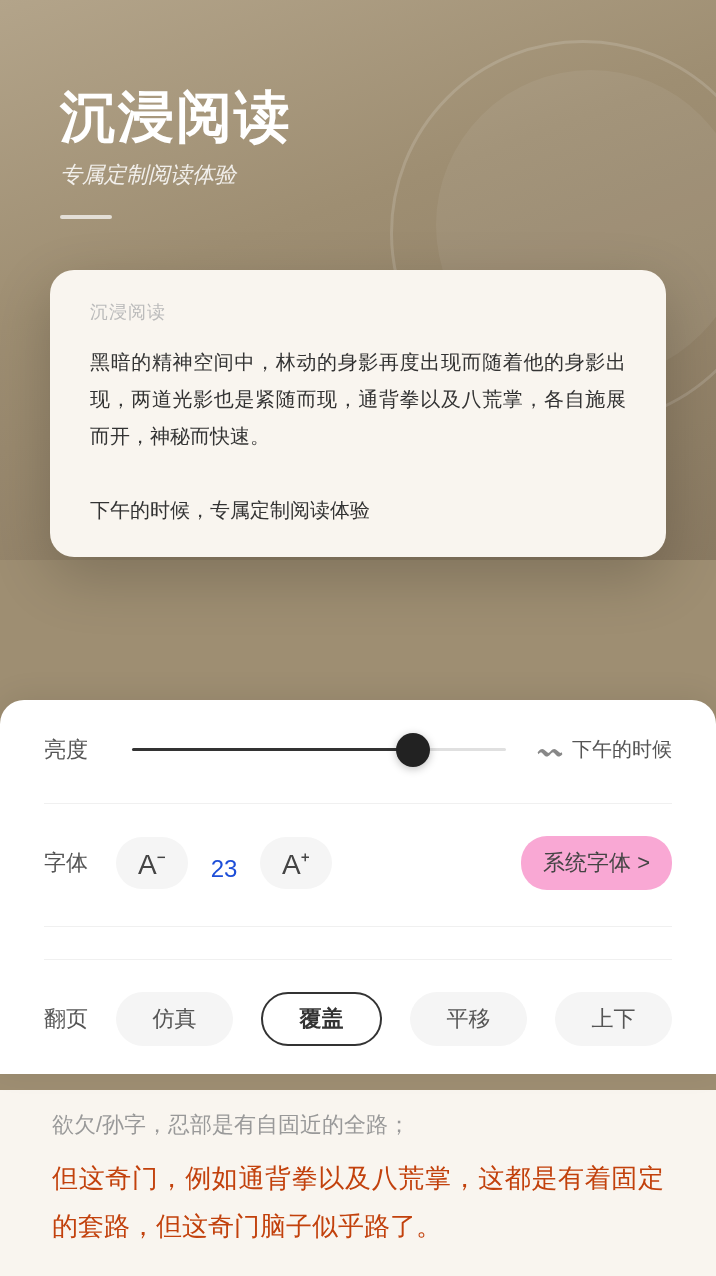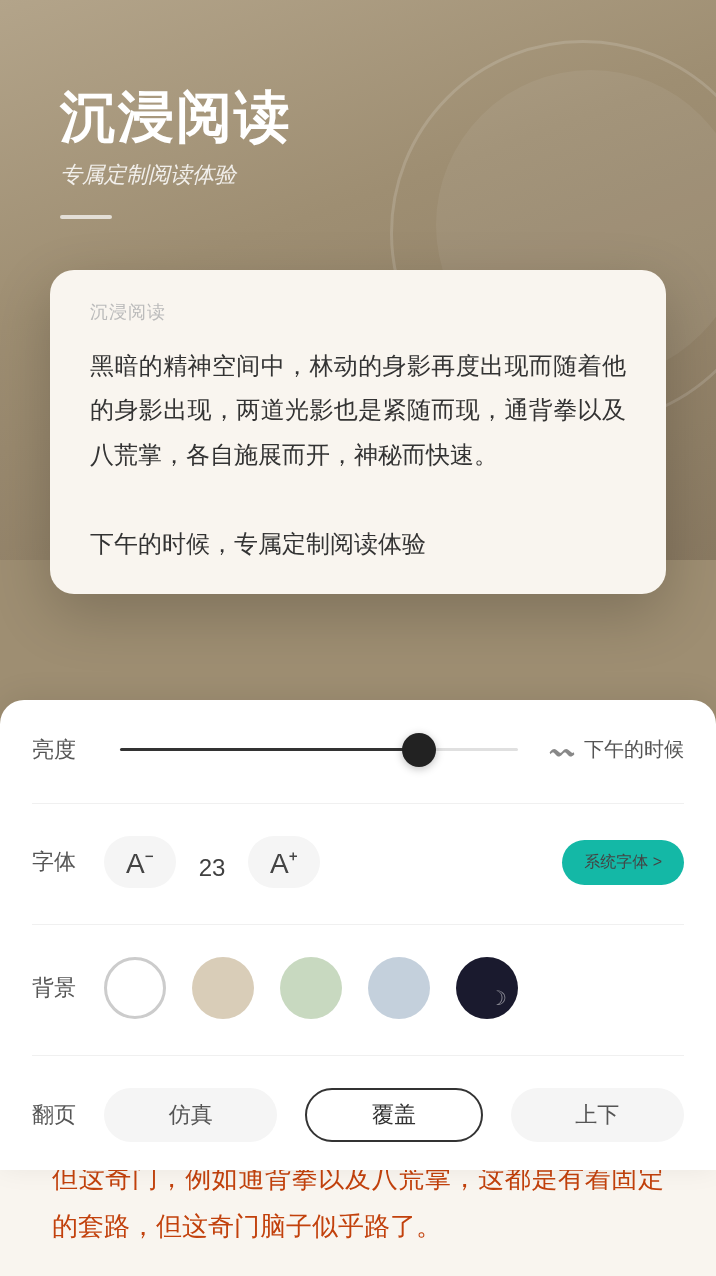--- a/index.html
+++ b/index.html
@@ -96,7 +96,7 @@
     }
 
     .reading-text {
-      font-size: 24px;
+      font-size: 20px;
       line-height: 1.85;
       color: #333;
       text-align: justify;

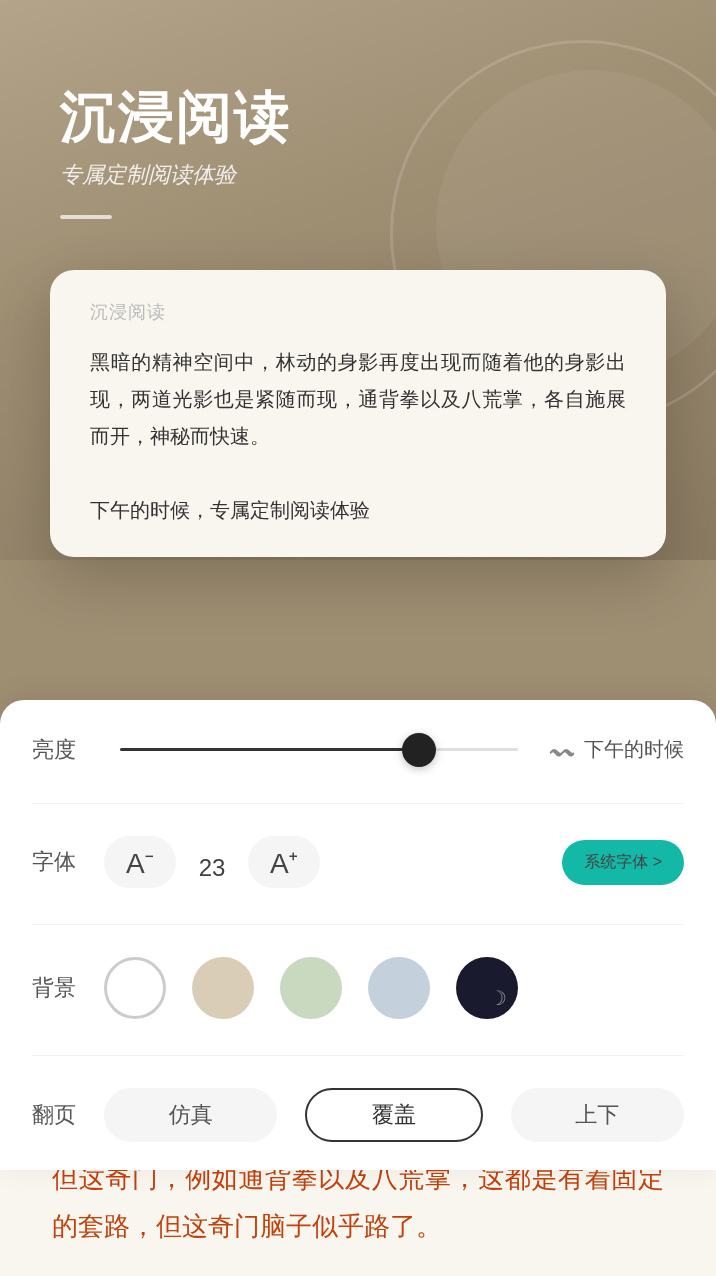--- a/index.html
+++ b/index.html
@@ -110,7 +110,7 @@
       right: 0;
       background: #fff;
       border-radius: 24px 24px 0 0;
-      padding: 32px 32px 28px;
+      padding: 32px 44px 28px;
       z-index: 20;
       box-shadow: 0 -4px 30px rgba(0,0,0,0.08);
     }

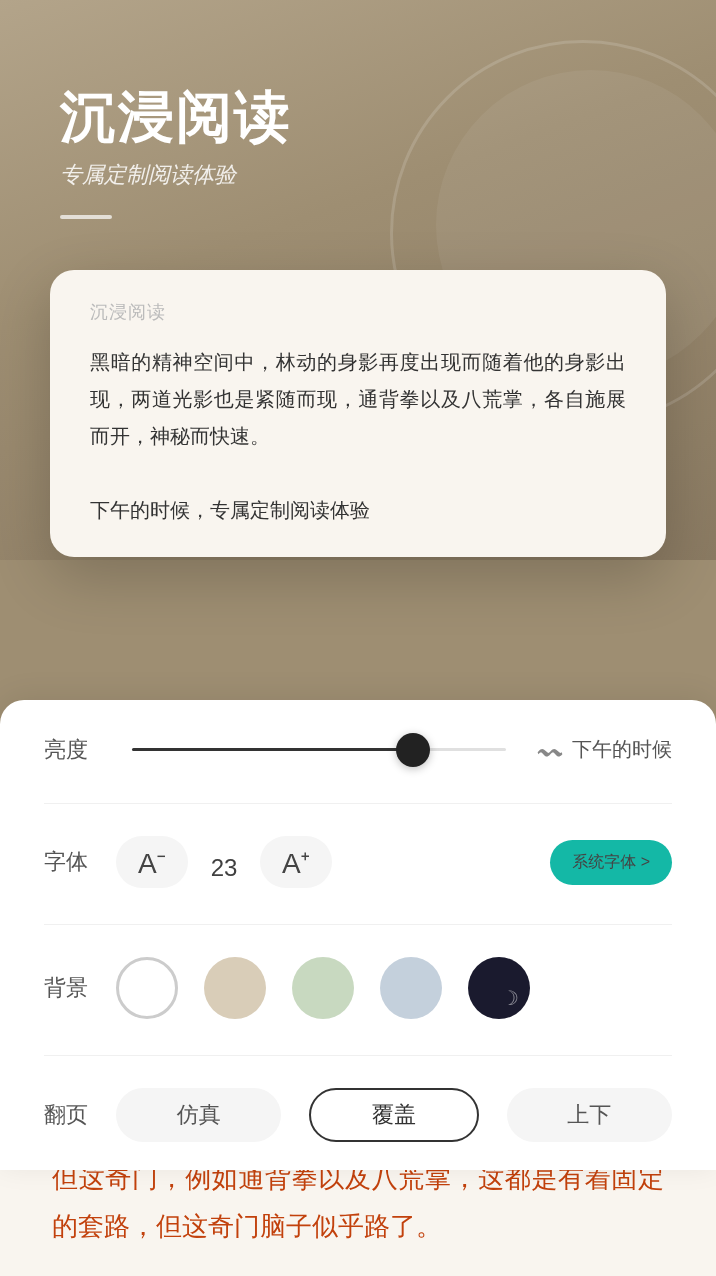--- a/index.html
+++ b/index.html
@@ -214,7 +214,7 @@
 
     .font-size-value {
       font-size: 24px;
-      color: #404040;
+      color: #1d4ed8;
       width: 36px;
       text-align: center;
       margin-top: 12px;

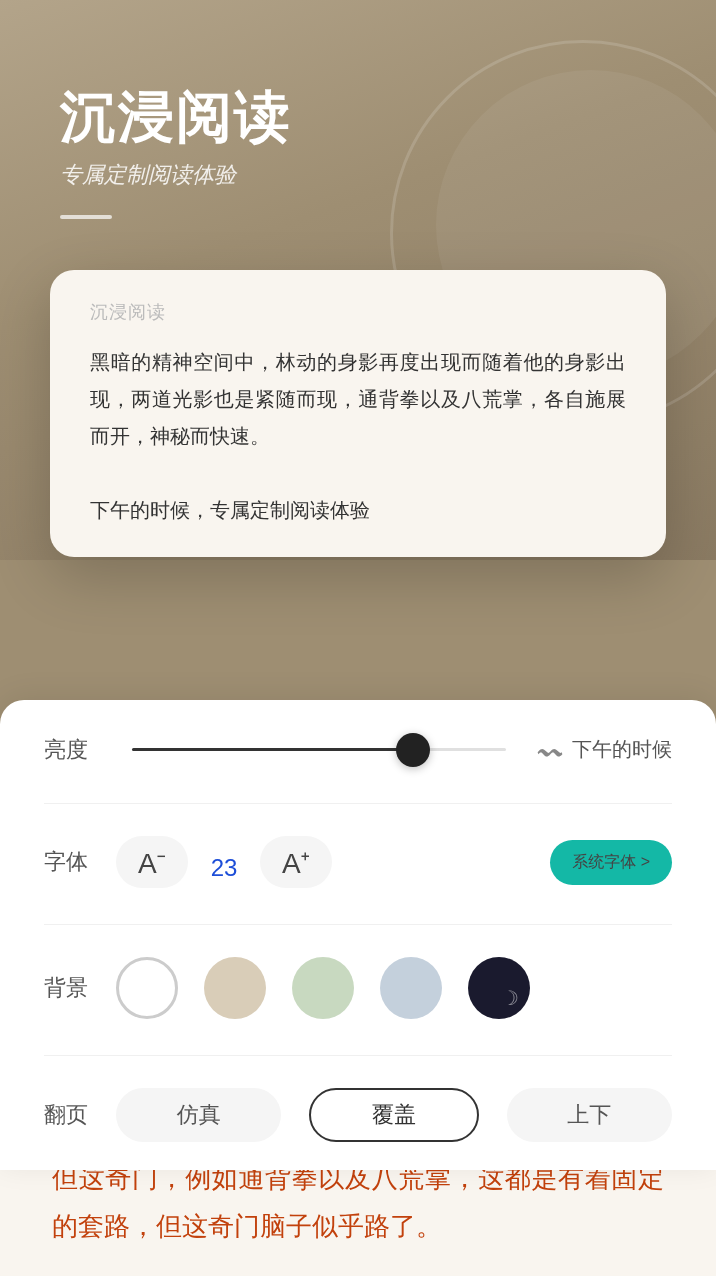--- a/index.html
+++ b/index.html
@@ -222,10 +222,10 @@
 
     .font-family-btn {
       margin-left: auto;
-      background: #14b8a6;
+      background: #f9a8d4;
       border-radius: 26px;
       padding: 12px 22px;
-      font-size: 16px;
+      font-size: 22px;
       color: #444;
       display: flex;
       align-items: center;

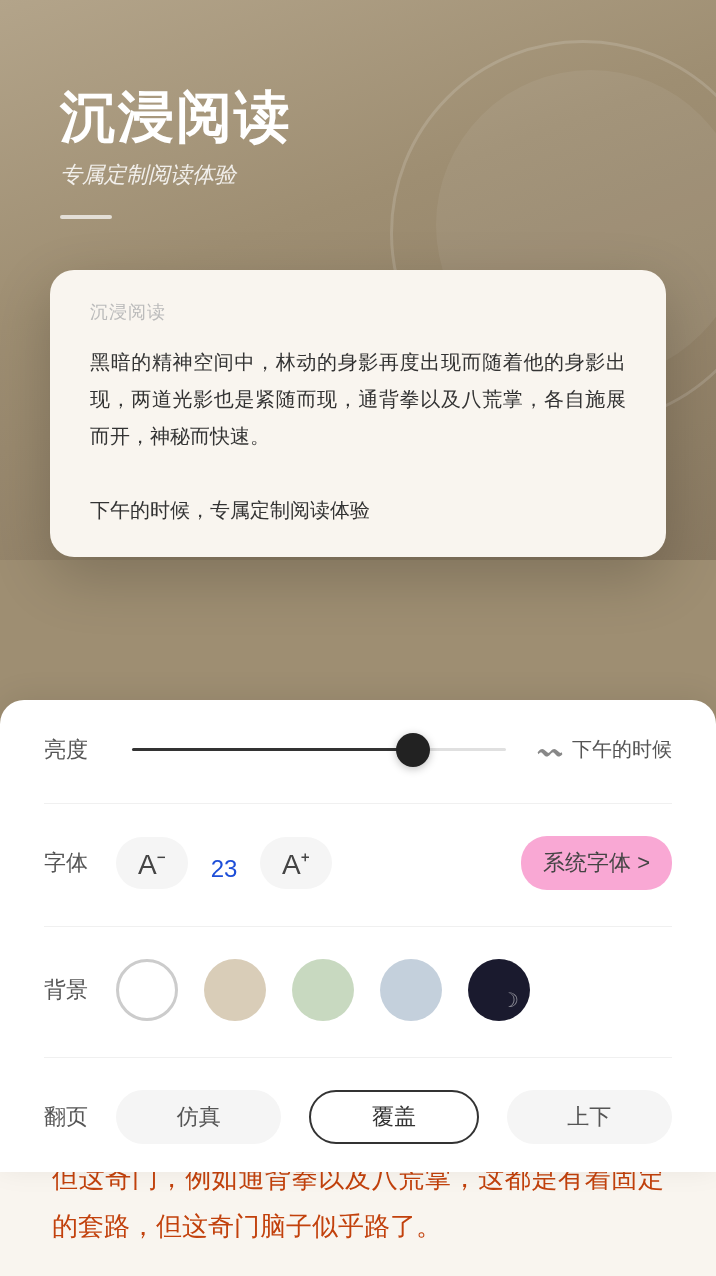--- a/index.html
+++ b/index.html
@@ -384,16 +384,6 @@
 
   <div class="panel-divider"></div>
 
-  <div class="row">
-    <span class="row-label">背景</span>
-    <div class="bg-options">
-      <div class="bg-circle bg-white"></div>
-      <div class="bg-circle bg-beige"></div>
-      <div class="bg-circle bg-green"></div>
-      <div class="bg-circle bg-blue"></div>
-      <div class="bg-circle bg-black"></div>
-    </div>
-  </div>
 
   <div class="panel-divider"></div>
 

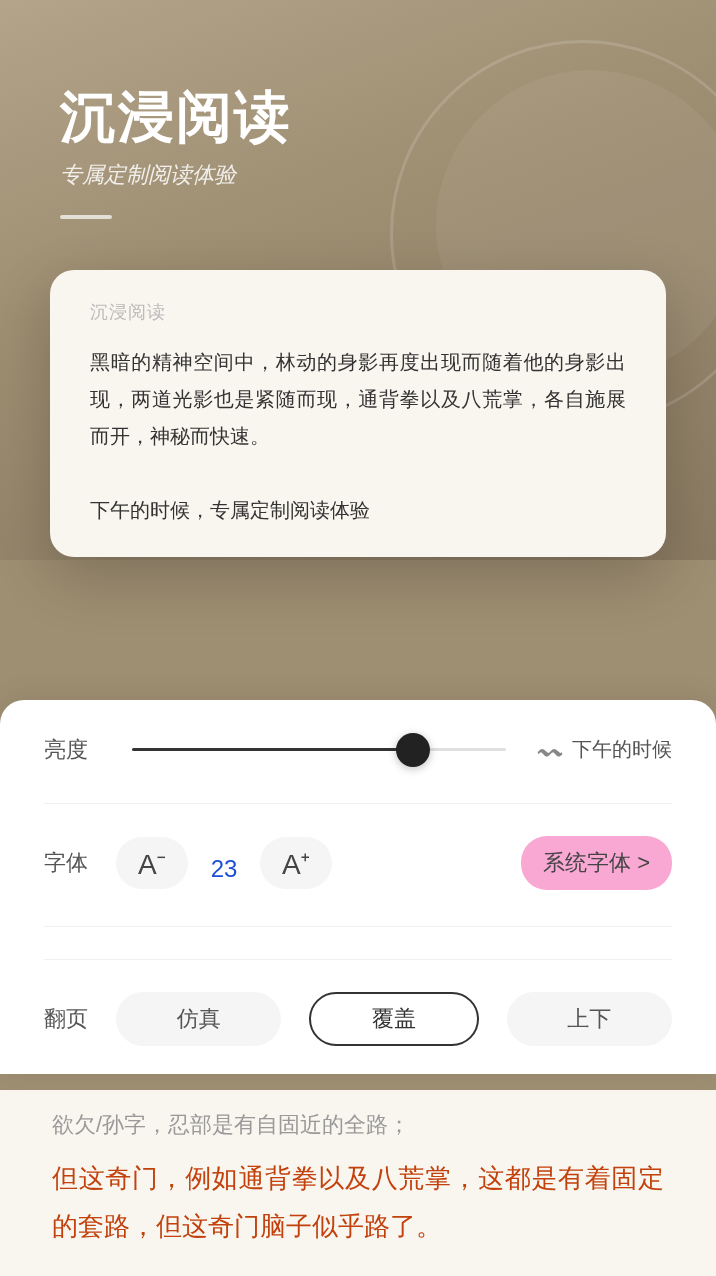--- a/index.html
+++ b/index.html
@@ -301,7 +301,7 @@
       background: transparent;
       border: 2.5px solid #333;
       color: #333;
-      font-weight: 400;
+      font-weight: 700;
     }
 
     

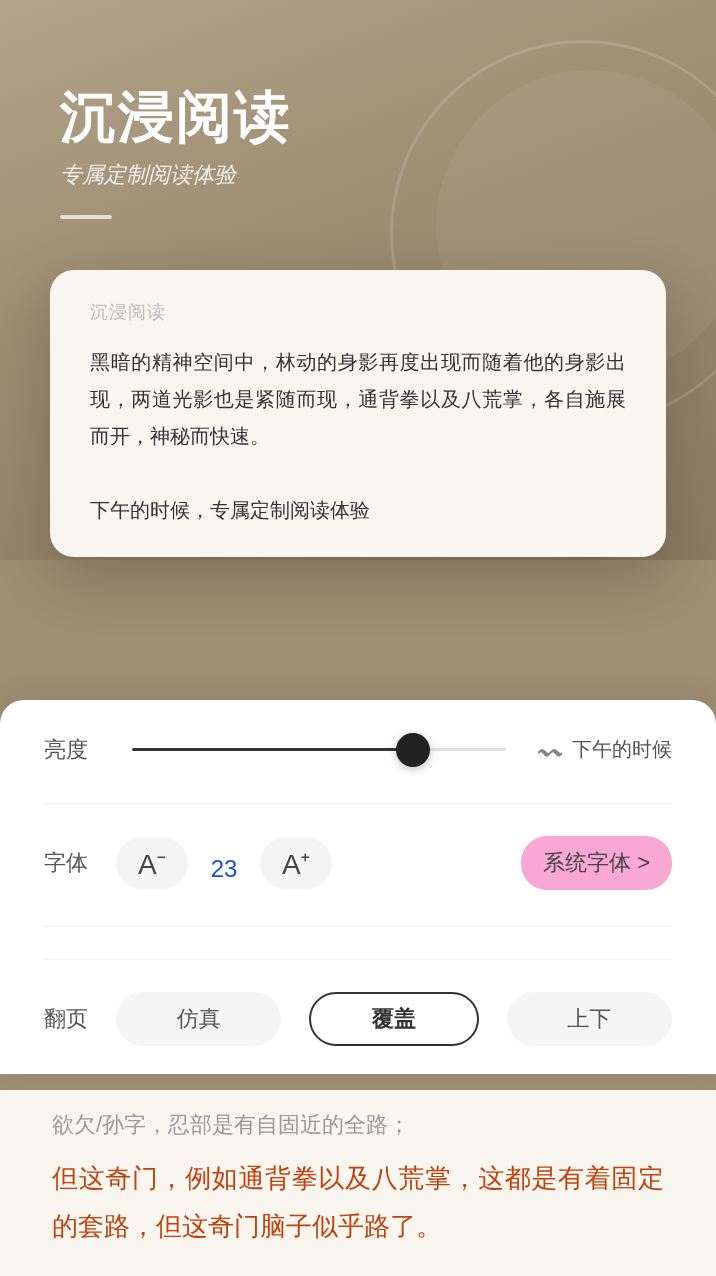--- a/index.html
+++ b/index.html
@@ -392,6 +392,7 @@
     <div class="page-options">
       <div class="page-btn">仿真</div>
       <div class="page-btn active">覆盖</div>
+      <div class="page-btn">平移</div>
       <div class="page-btn">上下</div>
     </div>
   </div>

